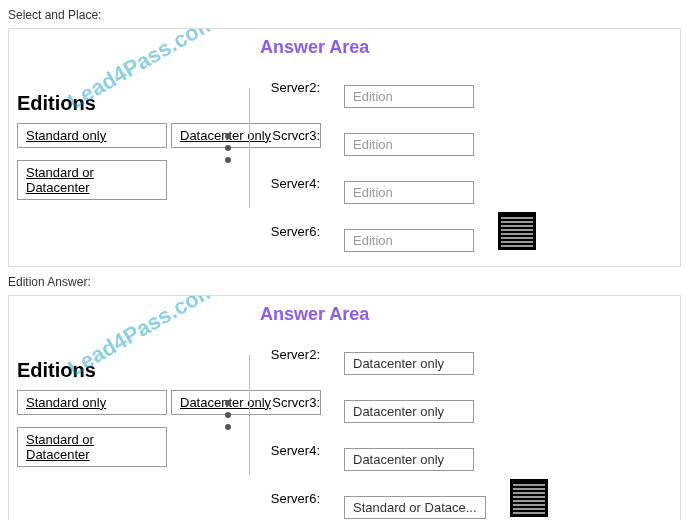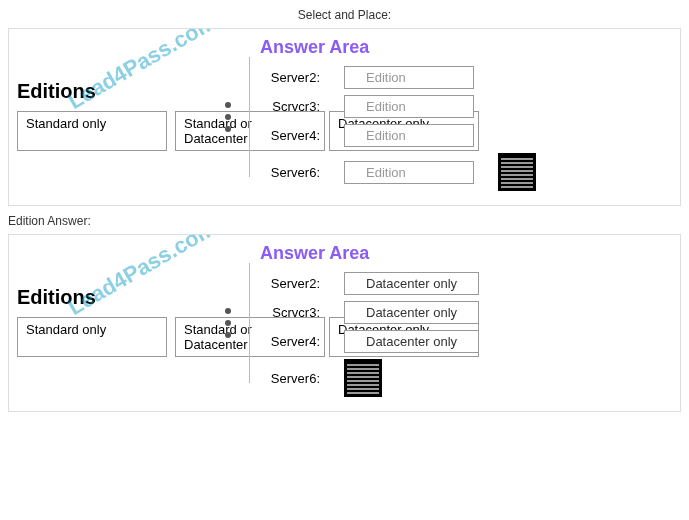--- a/index.html
+++ b/index.html
@@ -16,7 +16,6 @@
       font-size: 12px;
       color: #333;
       margin-bottom: 6px;
-      text-align: center;
     }
 
     .left-panel {

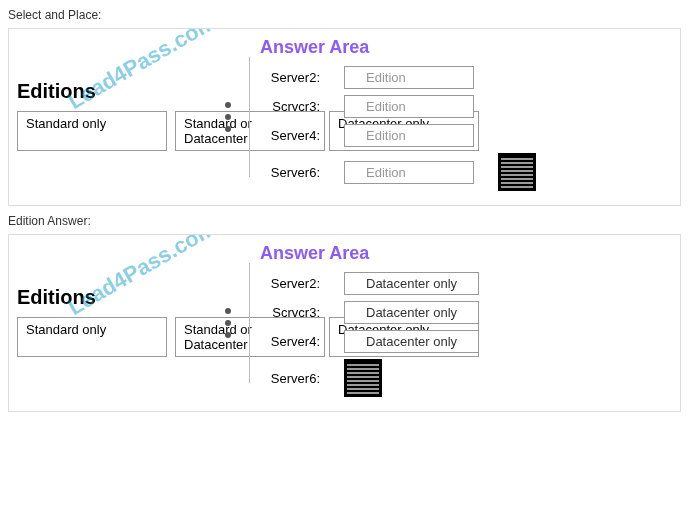--- a/index.html
+++ b/index.html
@@ -82,11 +82,12 @@
 
     .answer-box {
       border: 1px solid #999;
-      padding: 3px 21px;
+      padding: 3px 8px;
       min-width: 130px;
       font-size: 13px;
       color: #333;
       background: #fff;
+      margin-top: 19px;
     }
 
     .answer-box.empty {

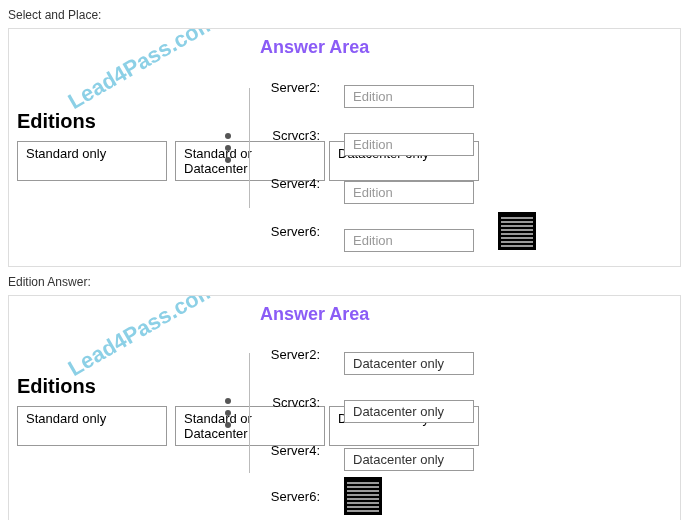--- a/index.html
+++ b/index.html
@@ -150,8 +150,9 @@
 
     .source-col {
       display: flex;
-      flex-direction: row;
+      flex-direction: column;
       gap: 8px;
+      text-decoration: underline;
     }
 
     .col2 {

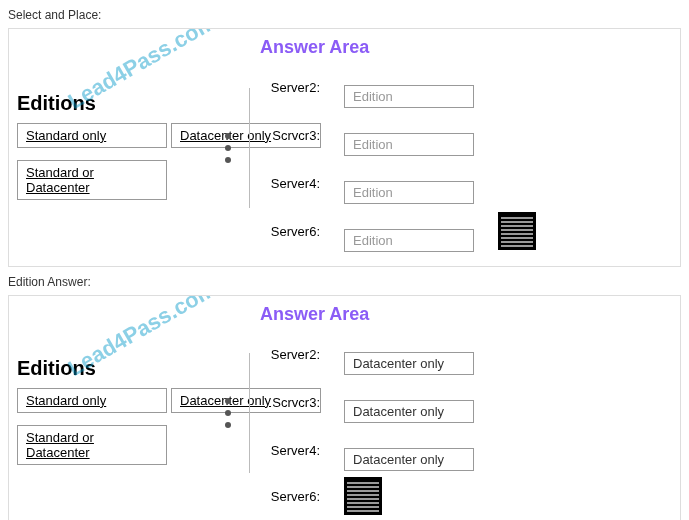--- a/index.html
+++ b/index.html
@@ -269,6 +269,7 @@
       </div>
       <div class="answer-row">
         <span class="server-label">Server6:</span>
+        <div class="answer-box">Standard or Datace...</div>
         <div class="qr-code"></div>
       </div>
     </div>

